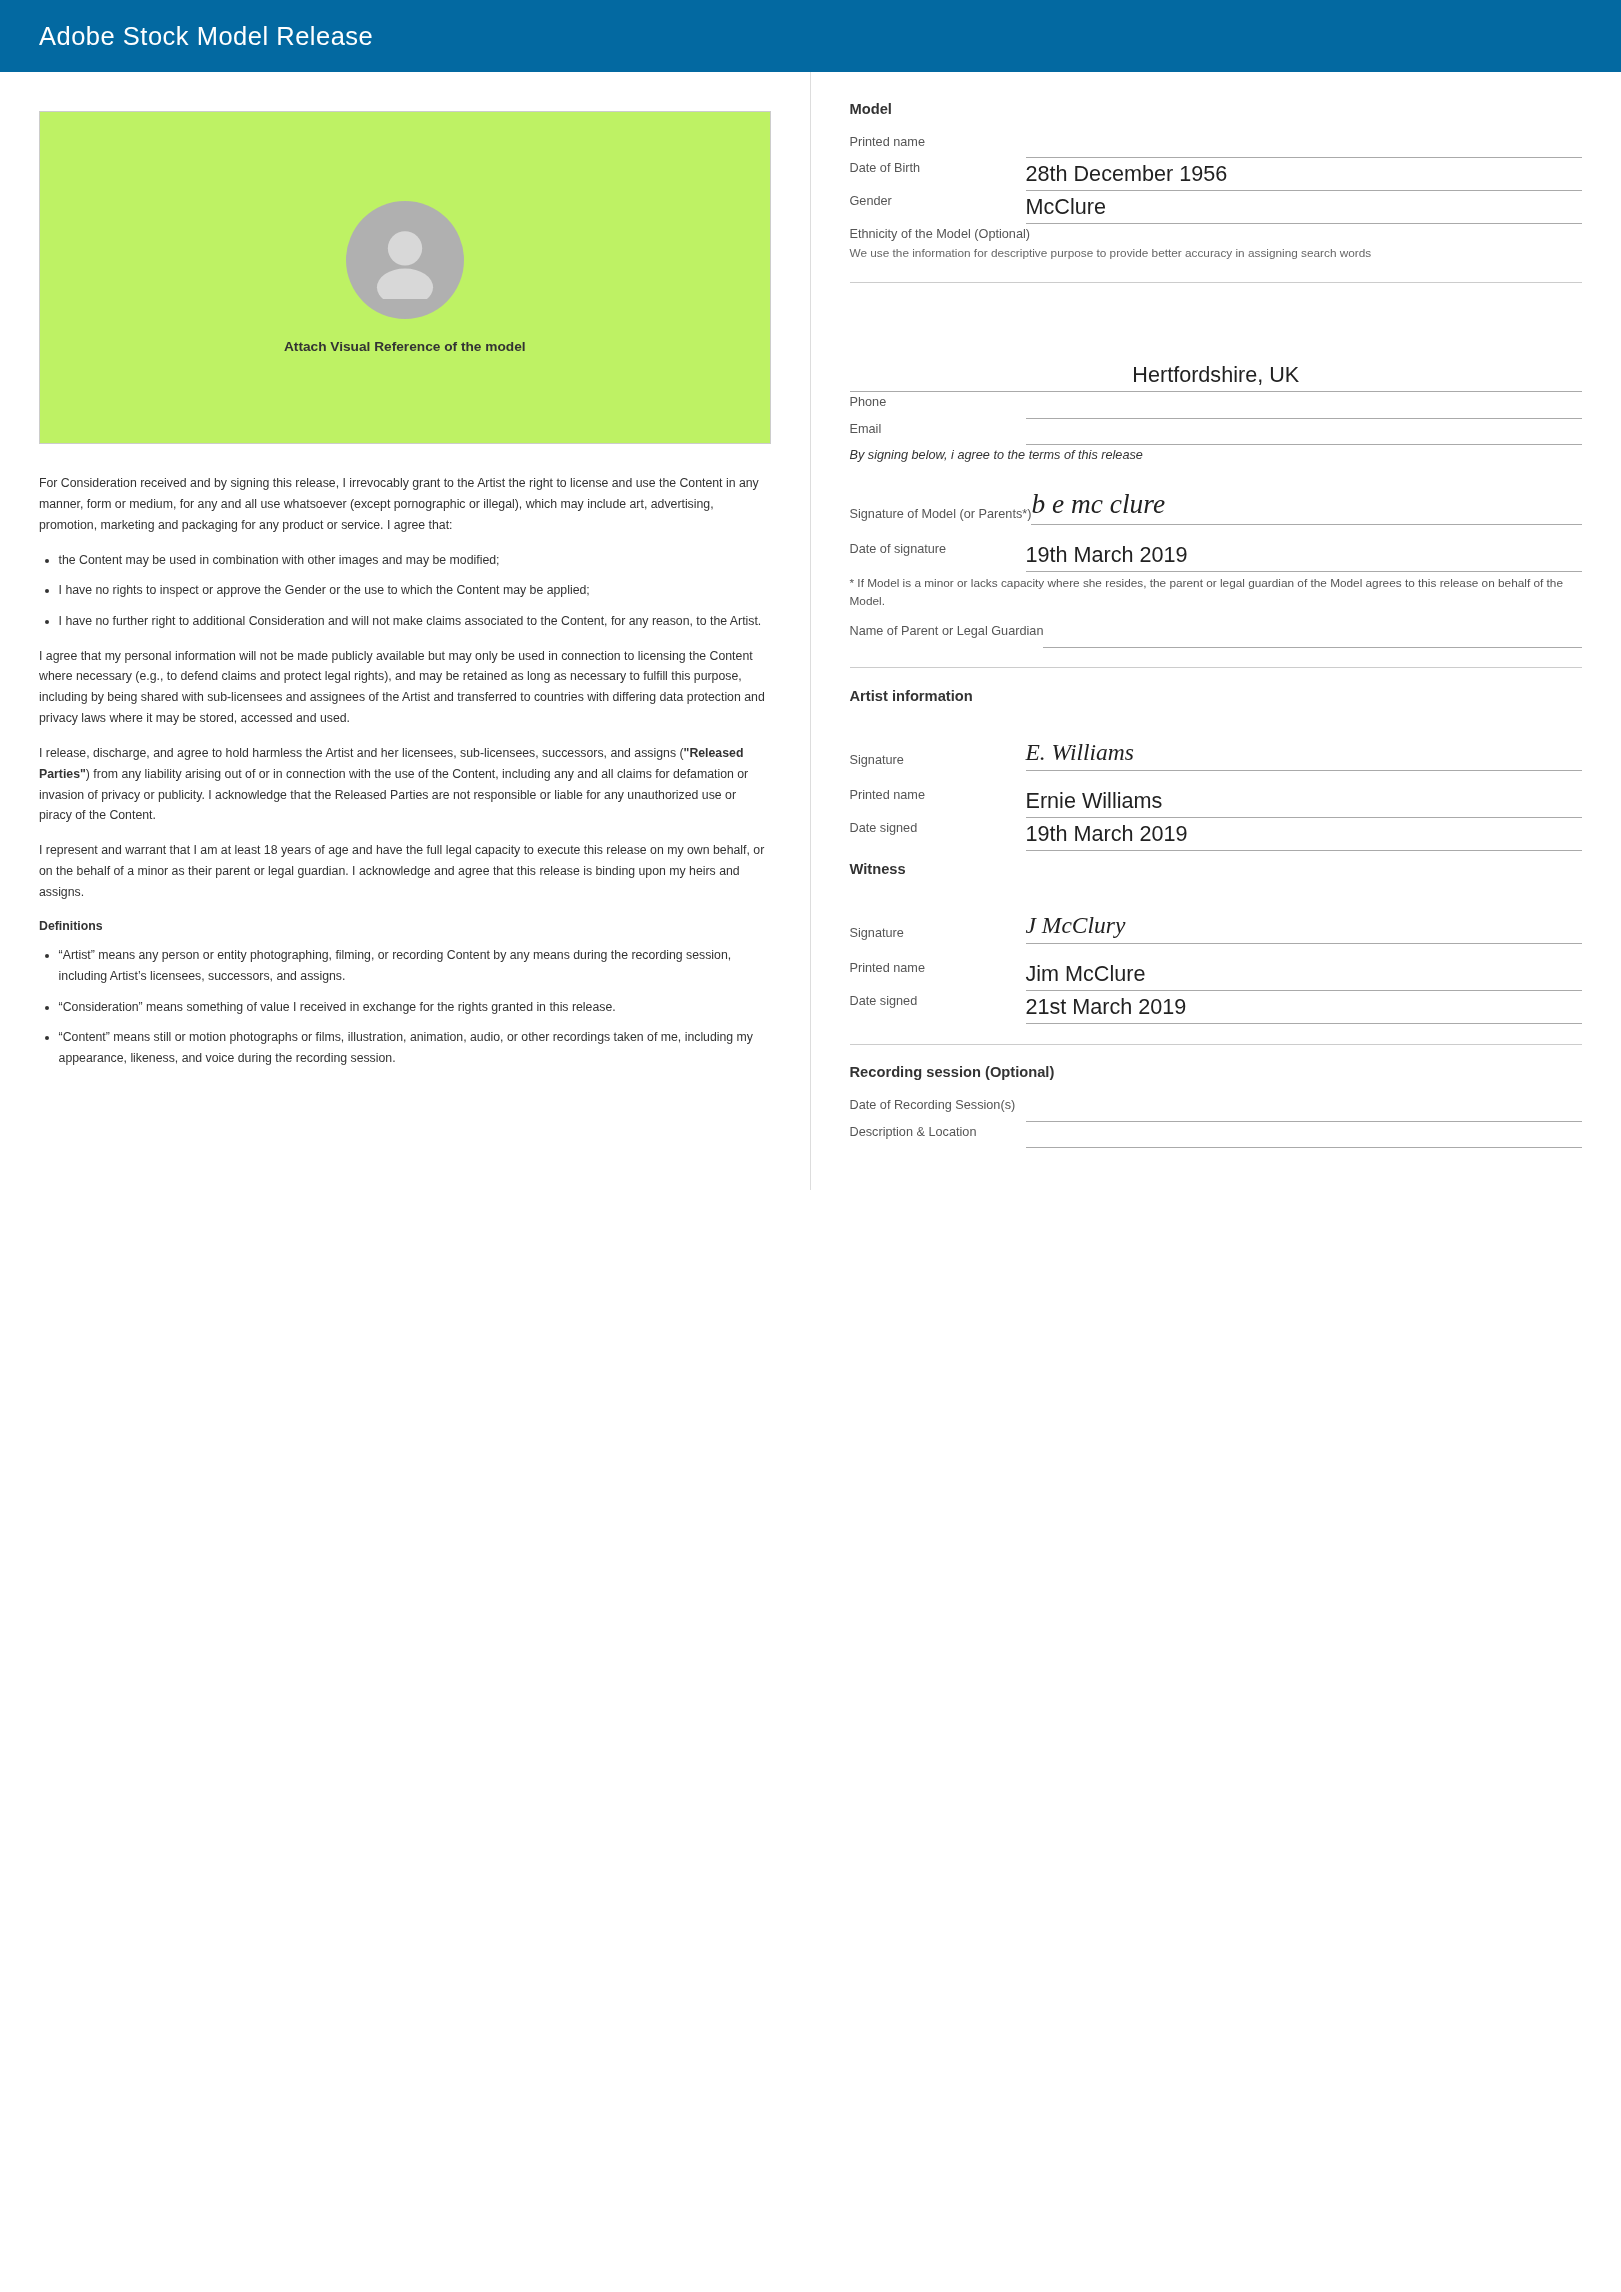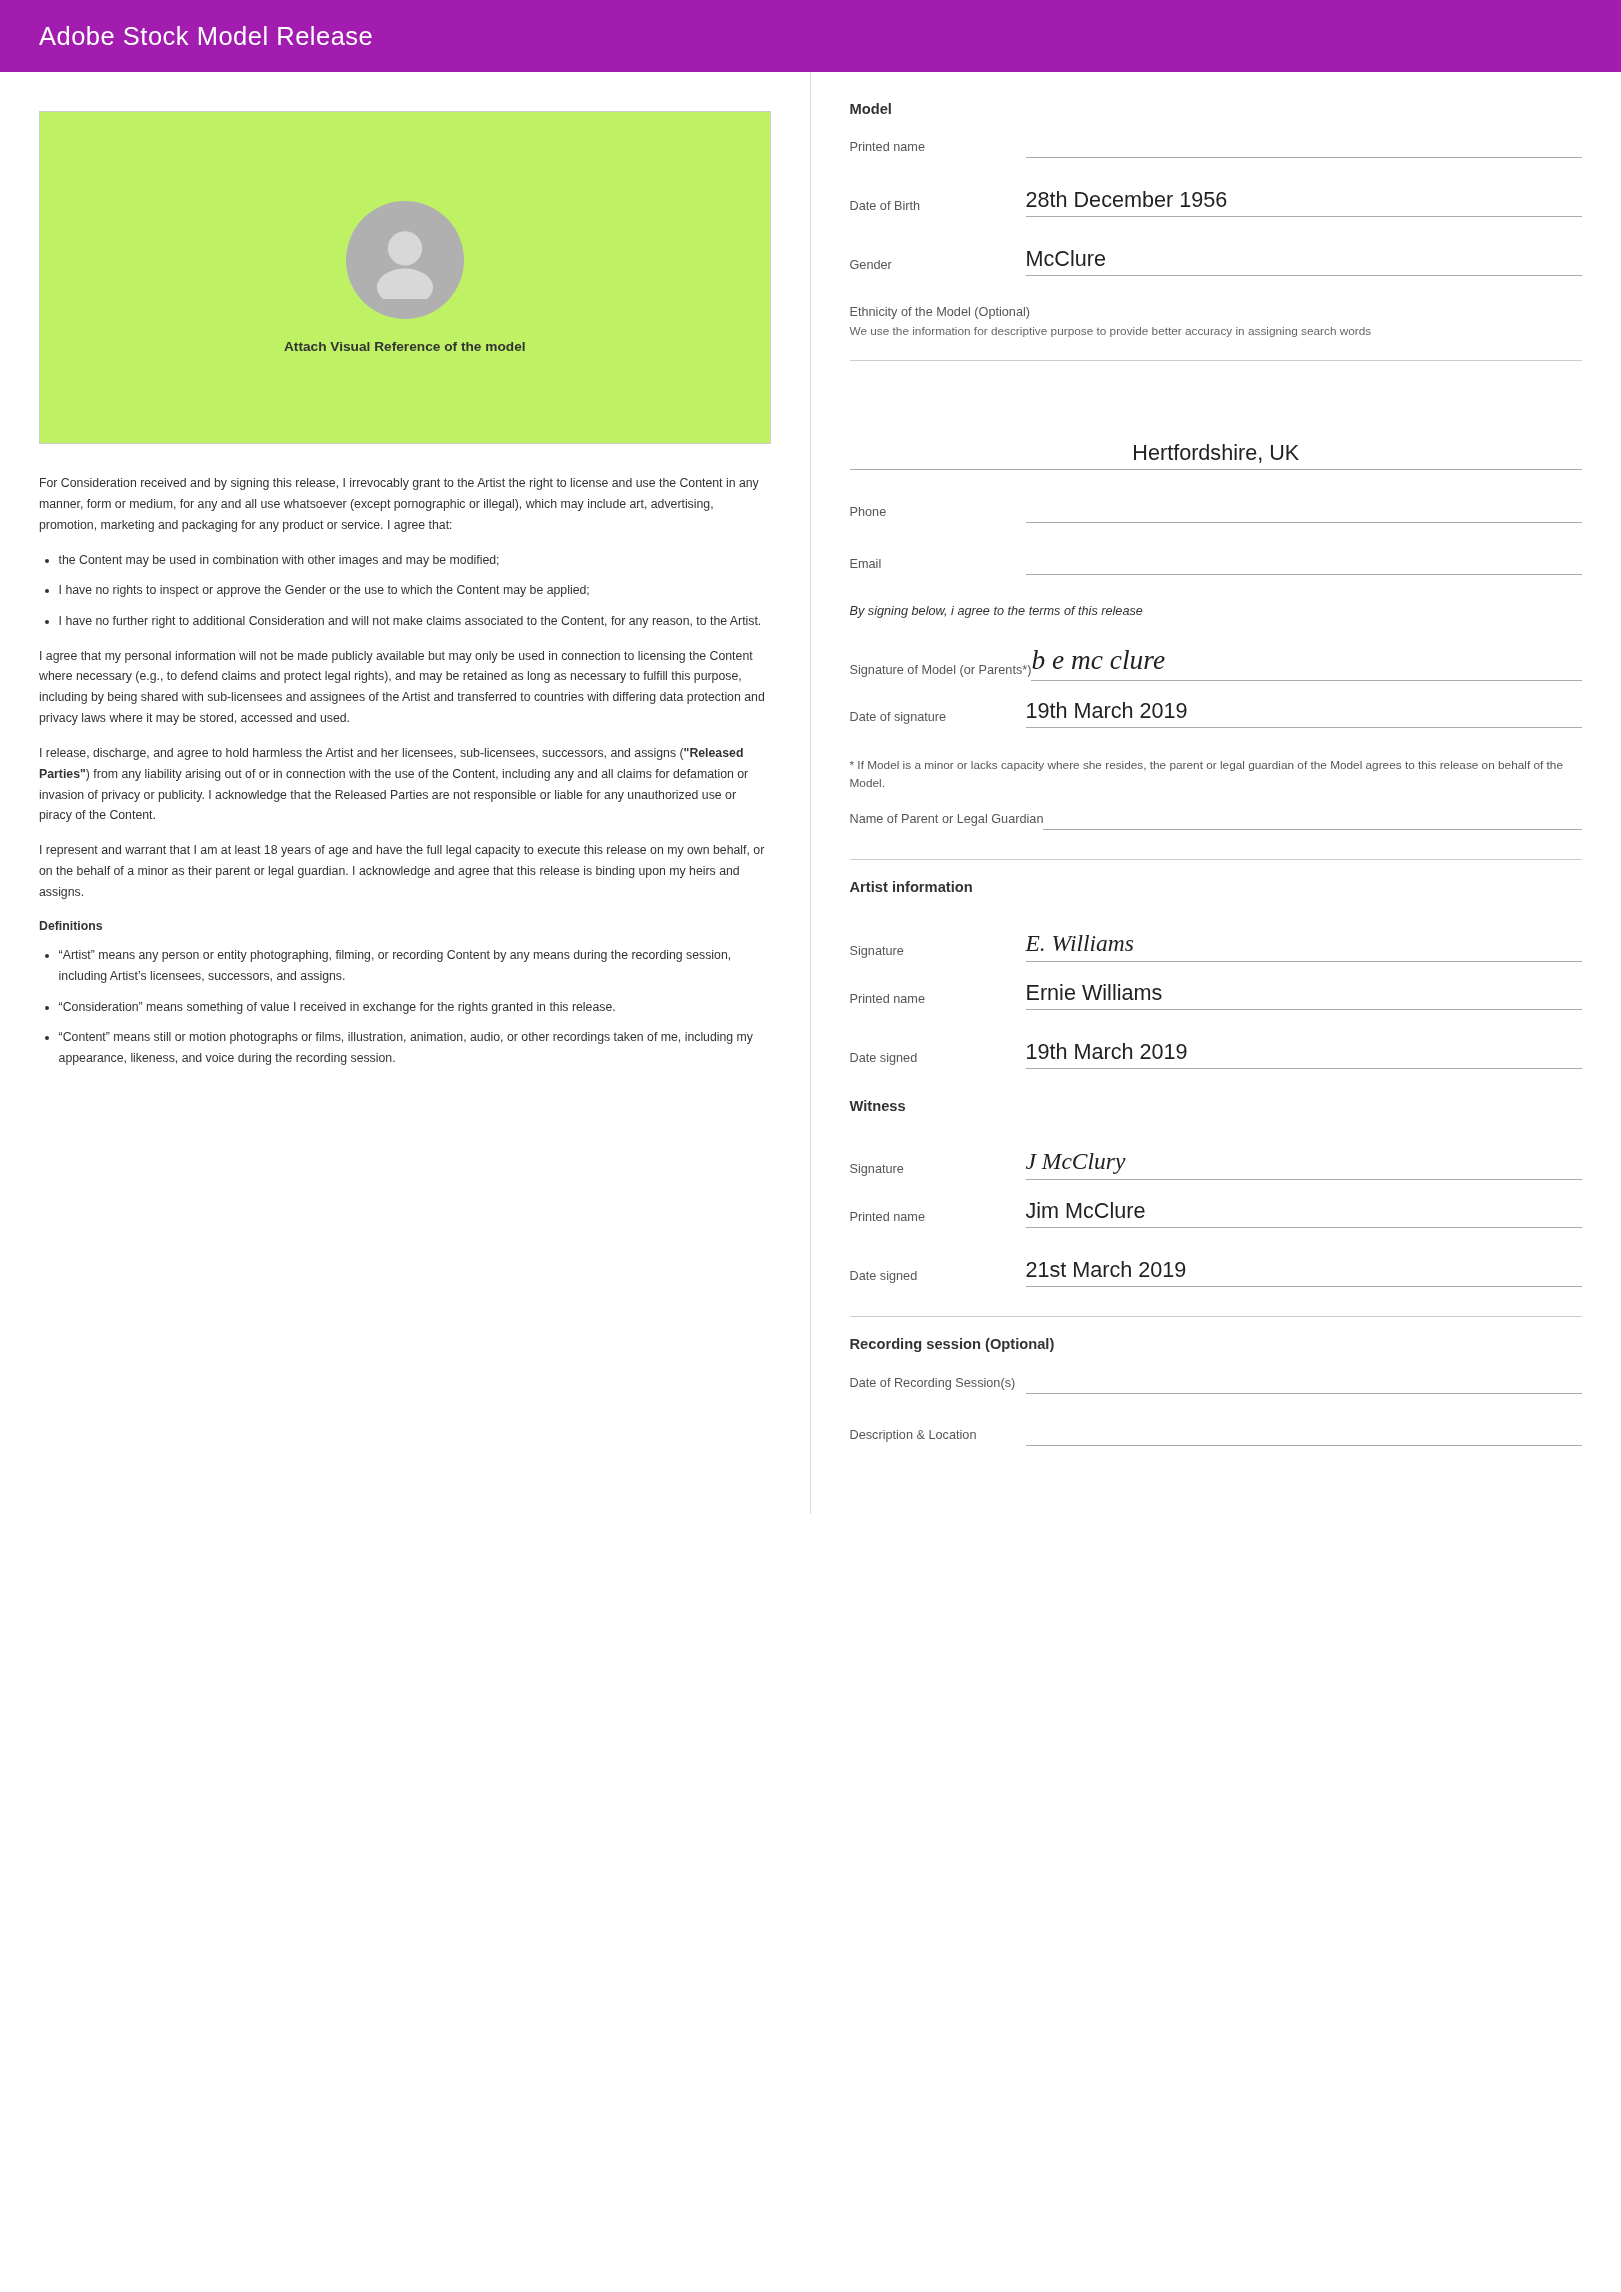--- a/index.html
+++ b/index.html
@@ -12,7 +12,7 @@
       min-height: 2293px;
     }
     .header {
-      background: #a21caf;
+      background: #0369a1;
       padding: 21.6px 39px;
       color: #fff;
     }

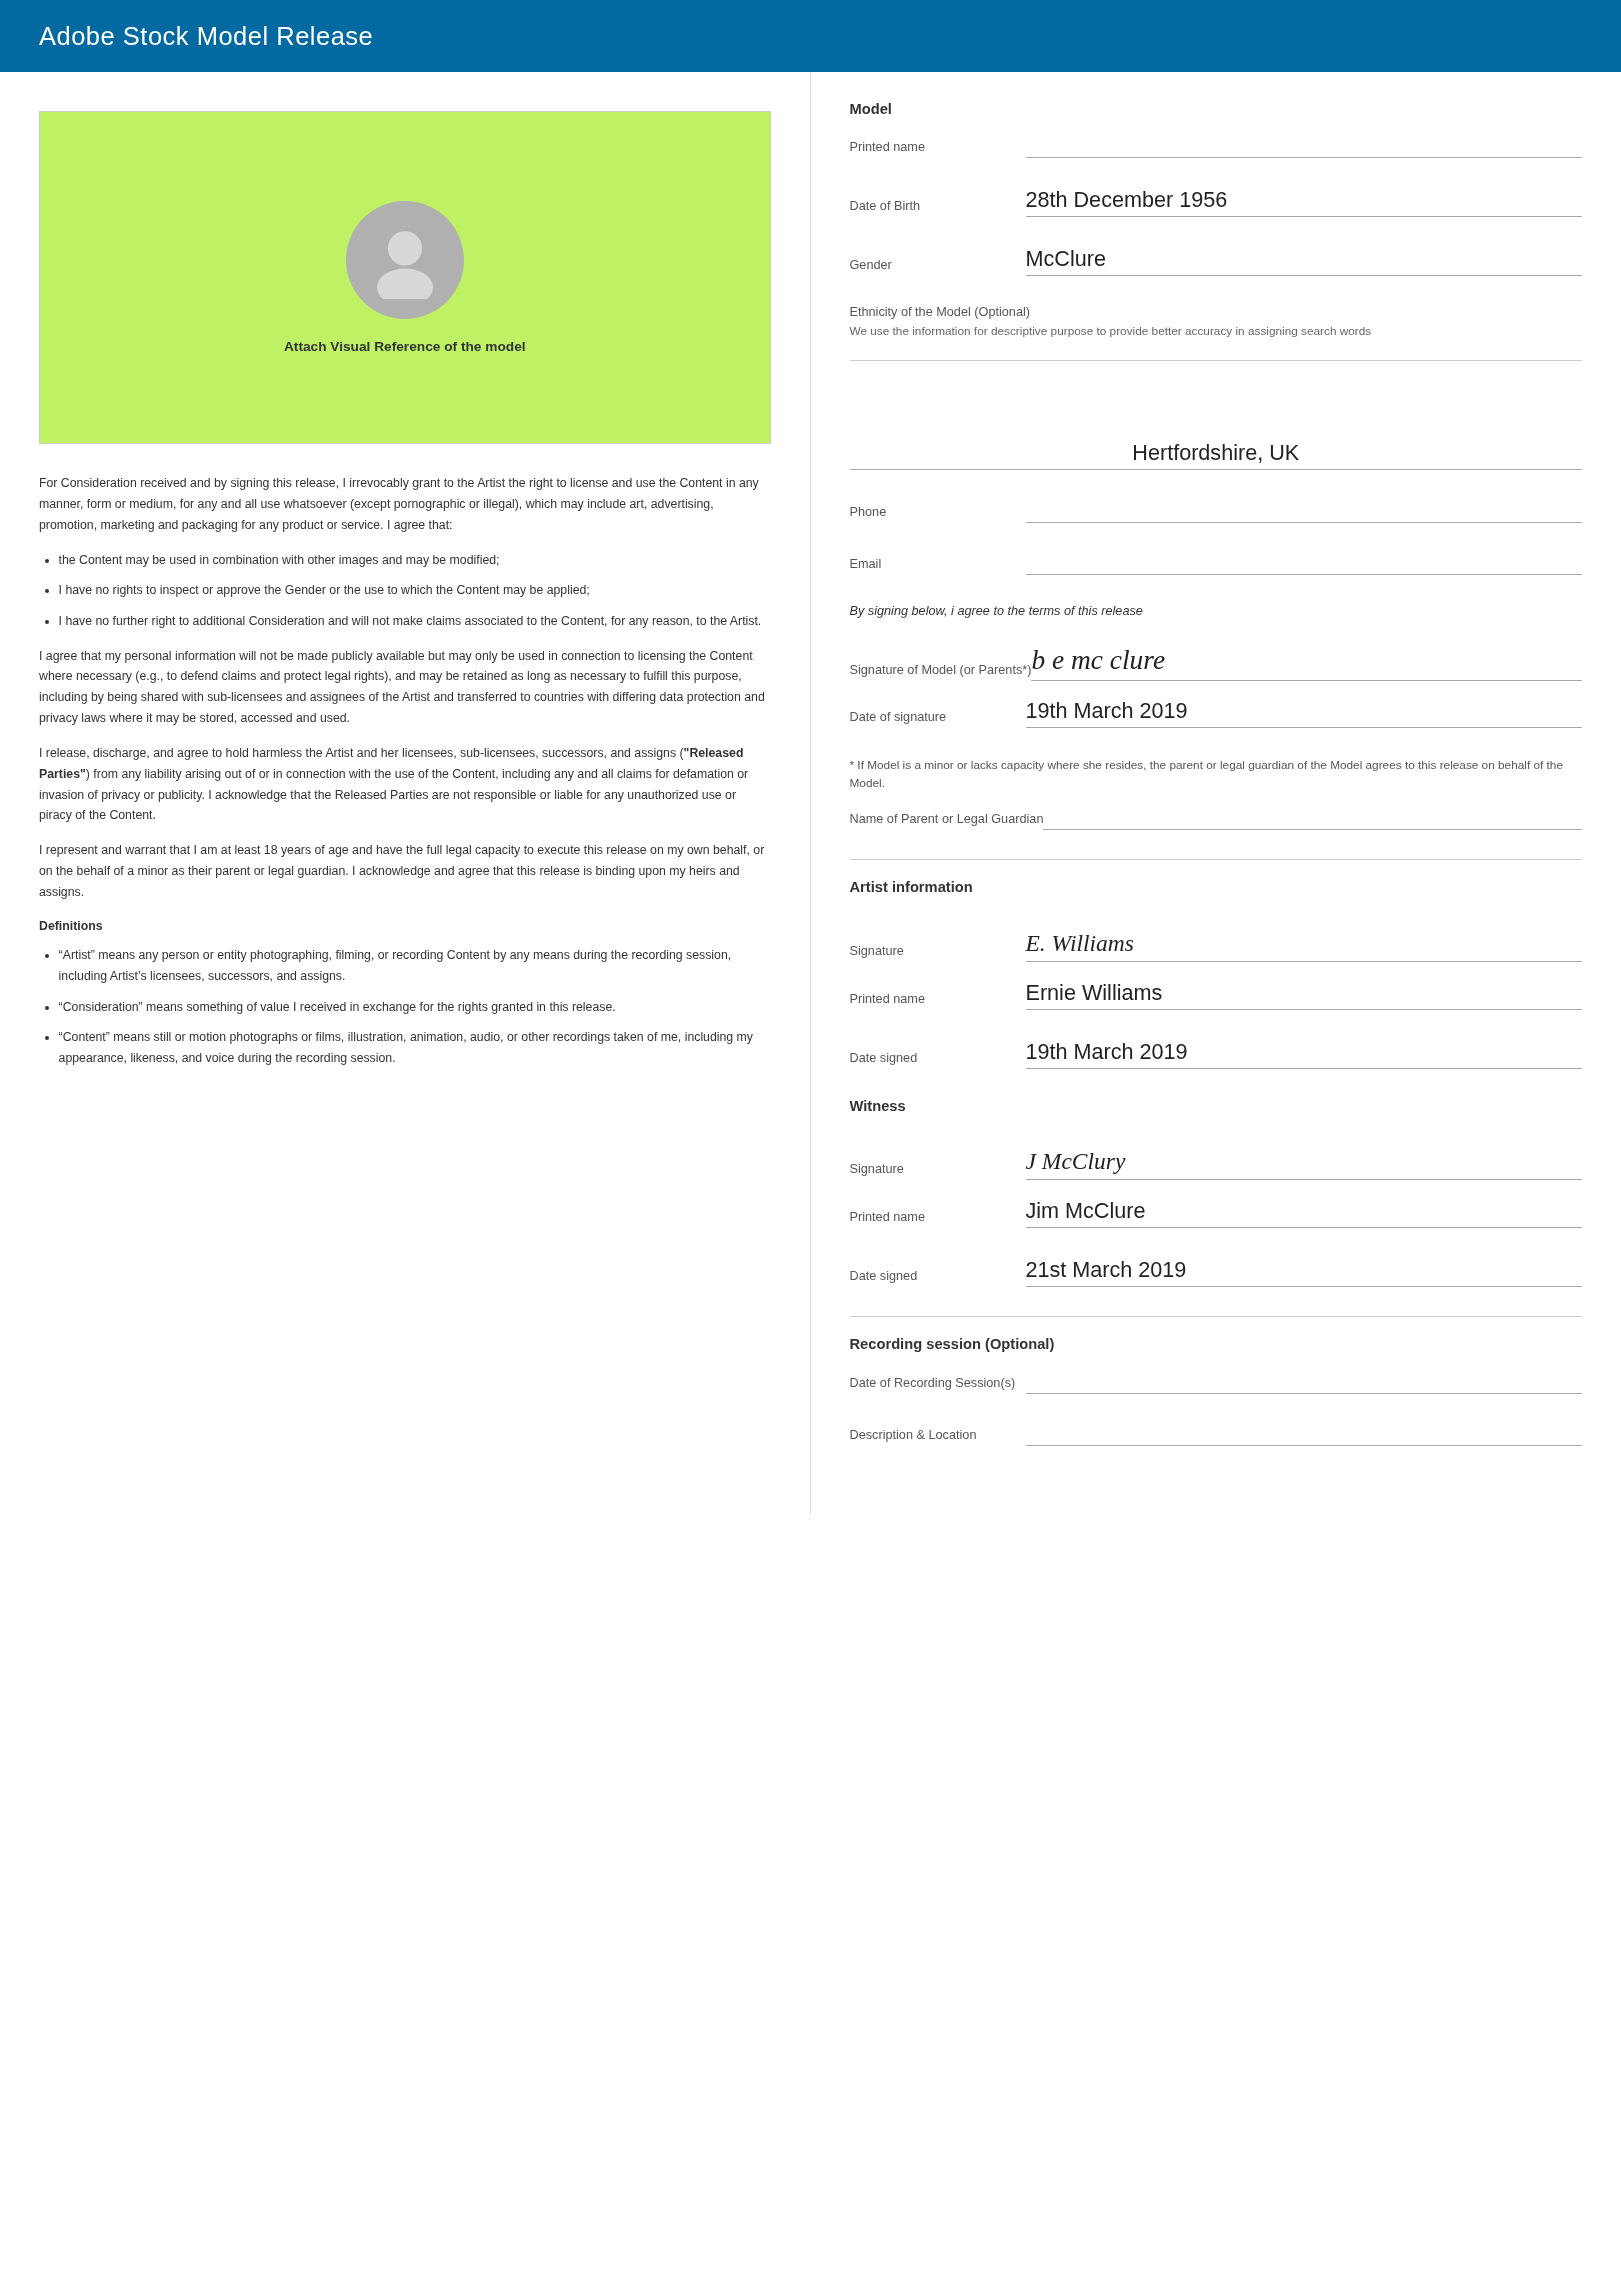--- a/index.html
+++ b/index.html
@@ -95,8 +95,8 @@
     }
     .field-row {
       display: flex;
-      align-items: flex-end;
-      margin-bottom: 29px;
+      align-items: flex-start;
+      margin-bottom: 3px;
     }
     .field-label {
       min-width: 176px;

